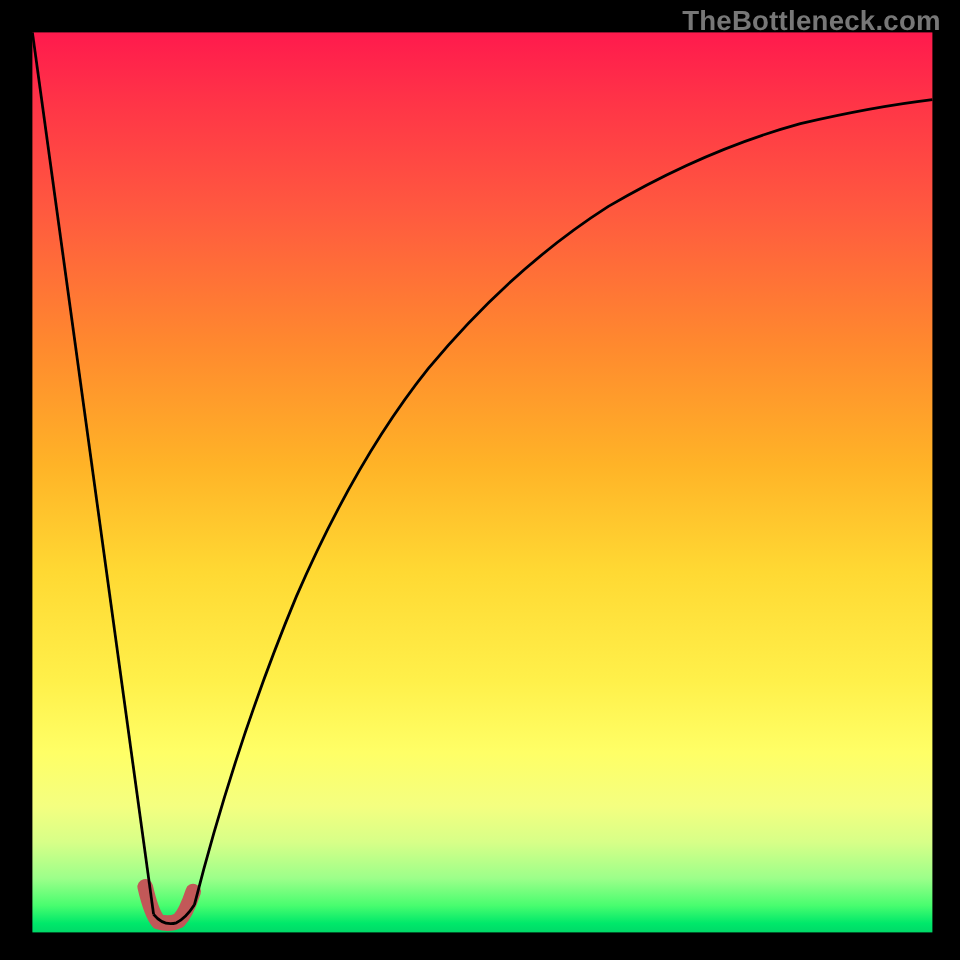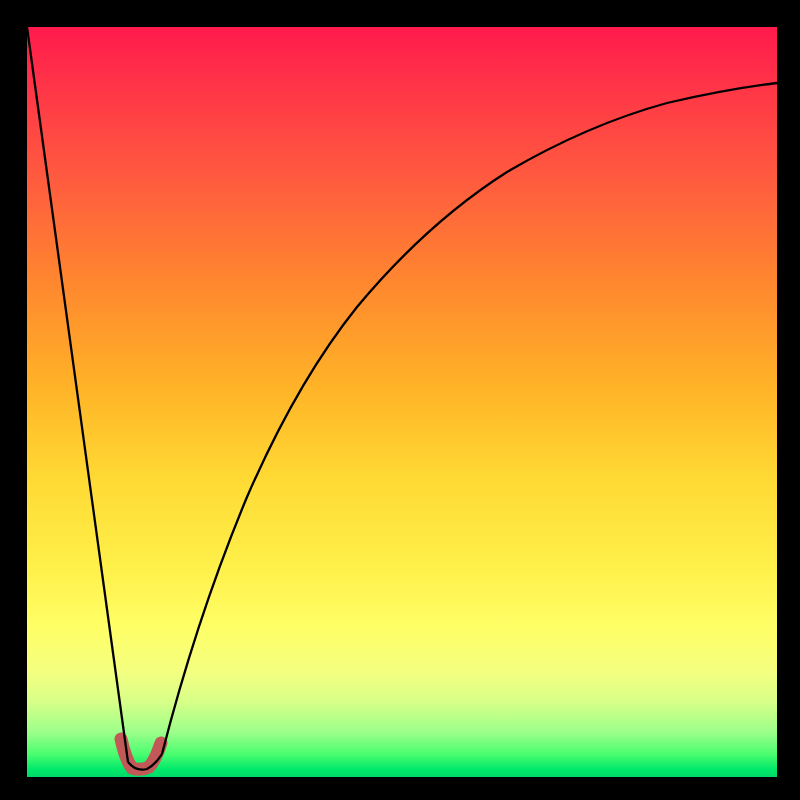--- a/index.html
+++ b/index.html
@@ -68,6 +68,7 @@
 <body>
 
 <div class="frame">
+  <div class="watermark">TheBottleneck.com</div>
 
   <div class="plot-area">
     <svg class="curve" viewBox="0 0 750 750">

